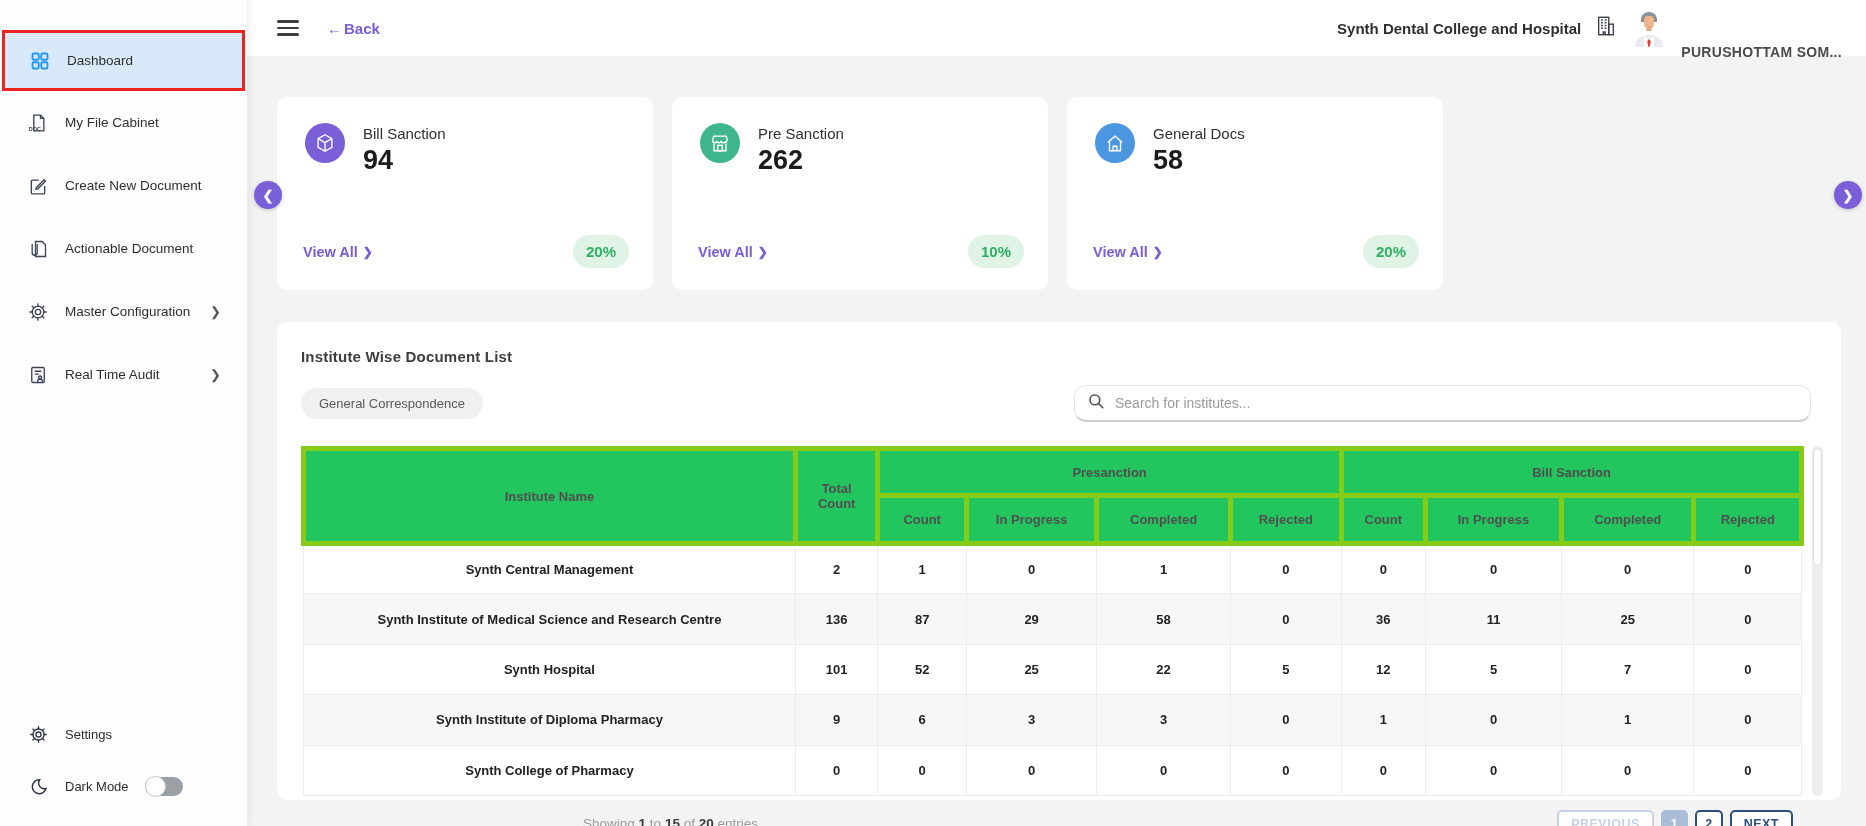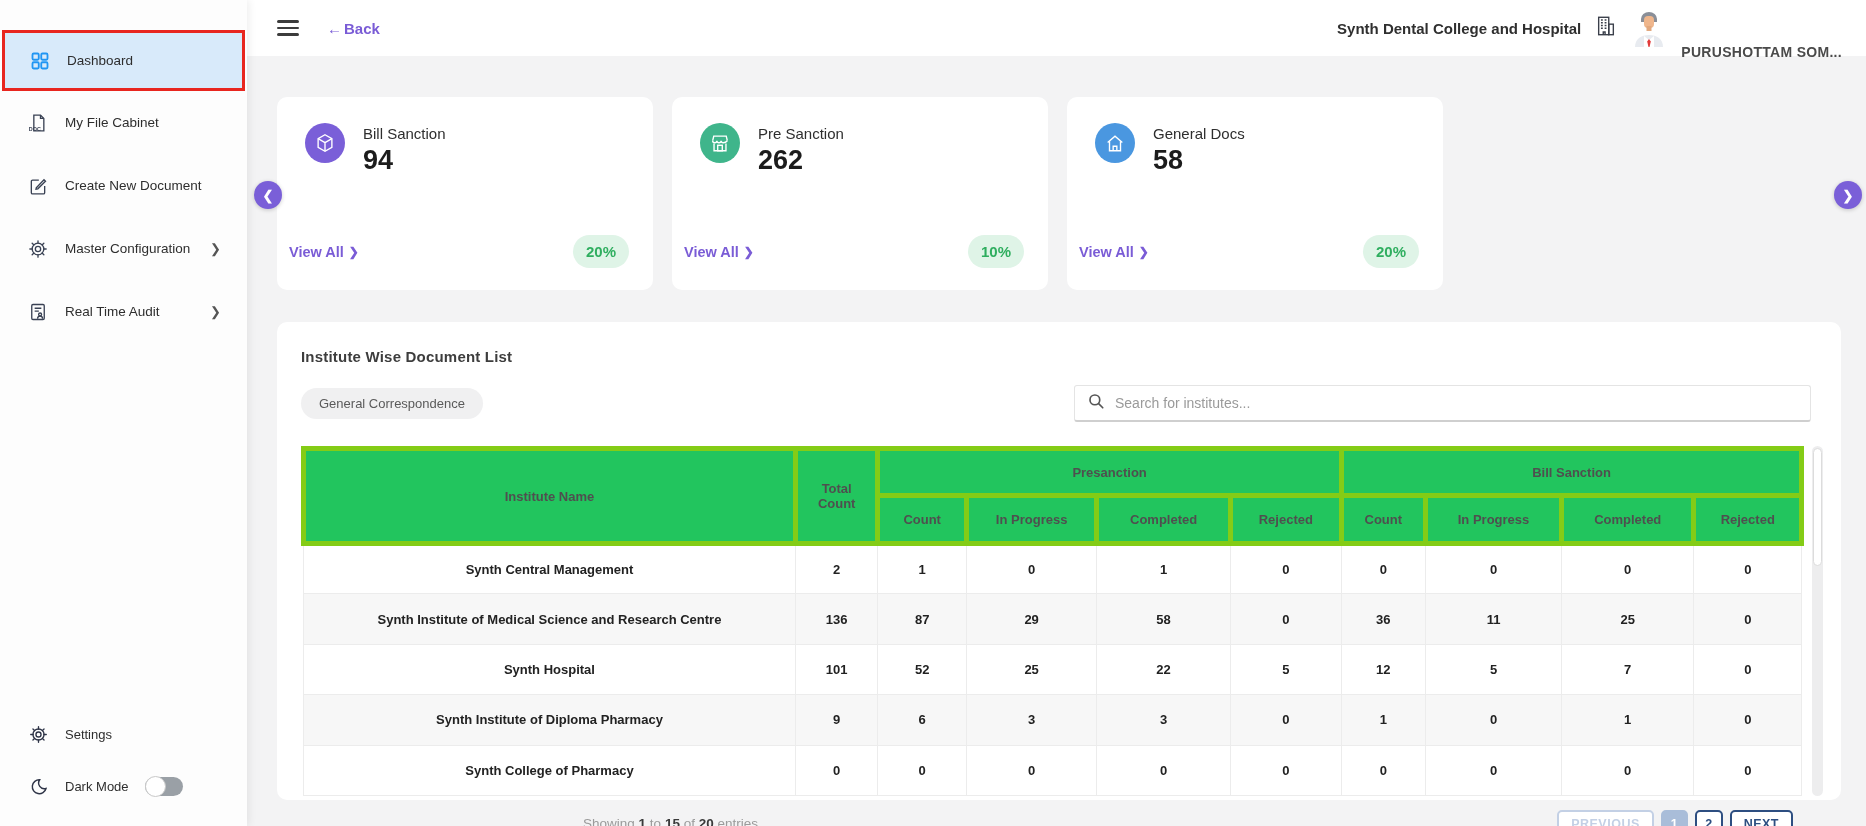--- a/index.html
+++ b/index.html
@@ -127,6 +127,15 @@
         <span class="nlabel">Create New Document</span>
       </div>
 
+      <div class="nav-item">
+        <span class="nicon">
+          <svg width="20" height="20" viewBox="0 0 24 24" fill="none" stroke="#3a4254" stroke-width="1.6">
+            <path d="M9 3h8l4 4v14H9z"></path>
+            <path d="M5 6v10.5a3 3 0 0 0 6 0V6"></path>
+          </svg>
+        </span>
+        <span class="nlabel">Actionable Document</span>
+      </div>
 
       <div class="nav-item">
         <span class="nicon">

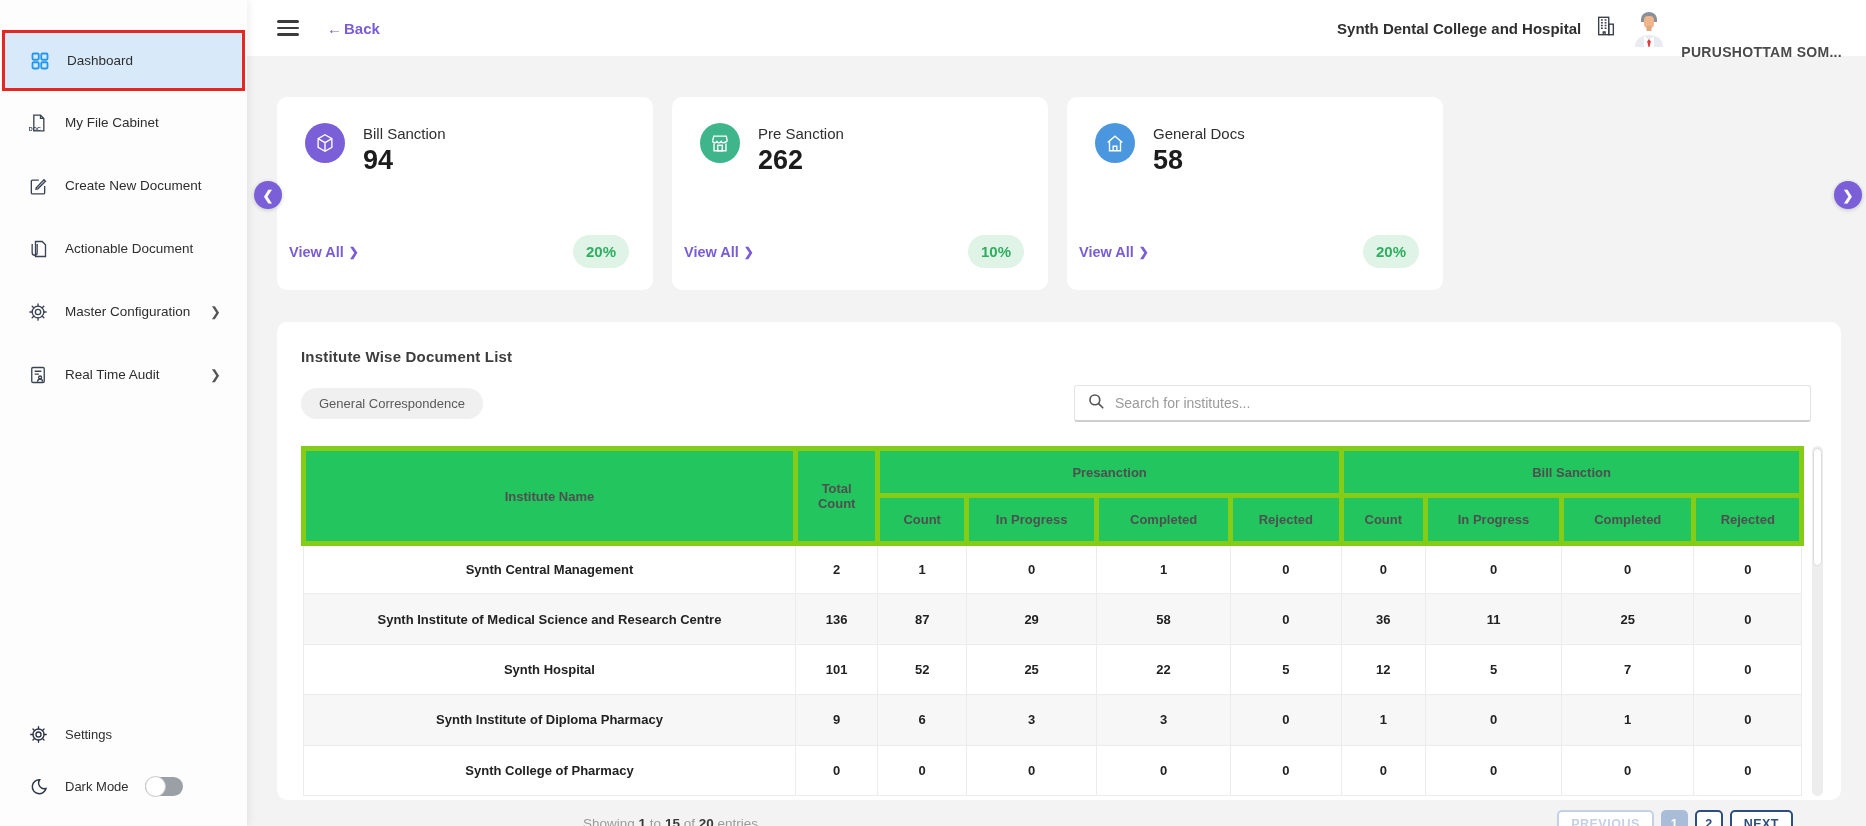--- a/index.html
+++ b/index.html
@@ -42,7 +42,7 @@
   .icon-circle { width:40px; height:40px; border-radius:50%; display:flex; align-items:center; justify-content:center; margin-right:18px; }
   .card-title { font-size:15px; color:#2e2e2e; margin-top:2px; }
   .card-value { font-size:27px; font-weight:bold; color:#1c1c1c; margin-top:3px; }
-  .card-bottom { position:absolute; left:12px; right:24px; bottom:22px; display:flex; align-items:center; justify-content:space-between; }
+  .card-bottom { position:absolute; left:26px; right:24px; bottom:22px; display:flex; align-items:center; justify-content:space-between; }
   .view-all { color:#7a5cd6; font-weight:bold; font-size:14.5px; cursor:pointer; display:flex; align-items:center; gap:5px; }
   .view-all .chev { font-size:12px; font-weight:bold; }
   .pct-badge { background:#dff4e7; color:#2fae5f; font-size:15px; font-weight:bold; padding:8px 13px; border-radius:17px; }

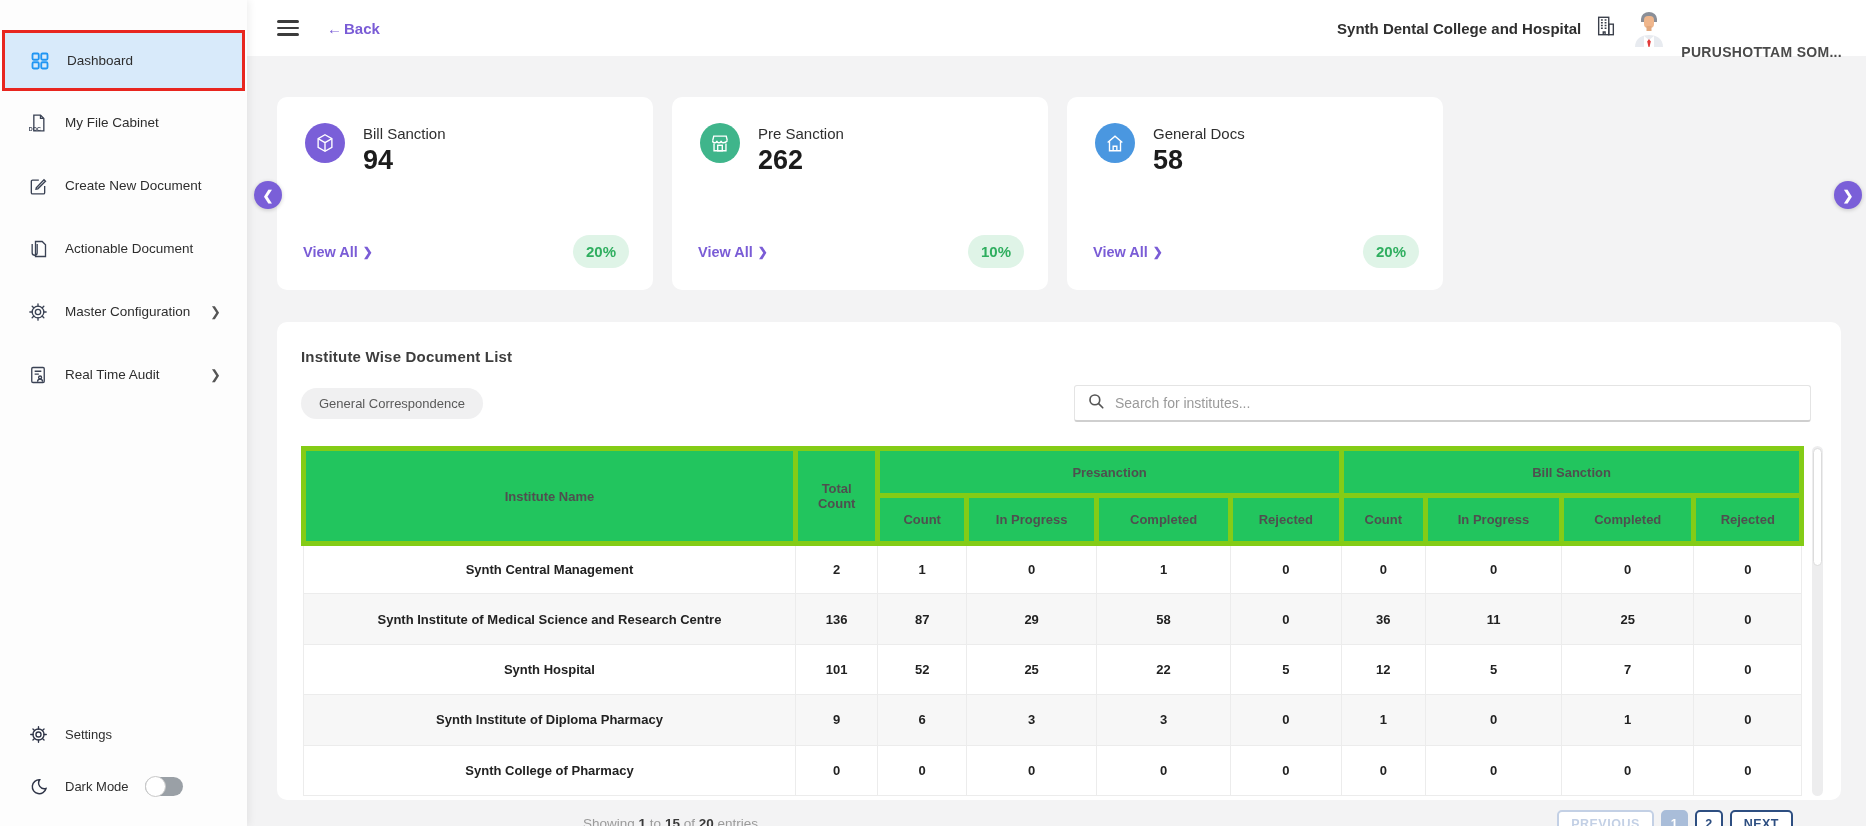--- a/index.html
+++ b/index.html
@@ -61,7 +61,7 @@
   .tab-pill { padding:8px 18px; border-radius:17px; font-size:13px; cursor:pointer; background:#f0f0f1; color:#5a5a5a; }
   .tab-pill.active { background:#7a5cd6; color:#fff; font-weight:bold; }
   .search-box { width:737px; height:37px; background:#fff; border:1px solid #e4e4e4; border-bottom:2px solid #cfcfcf;
-                border-radius:3px; display:flex; align-items:center; padding:0 12px; margin-right:12px; }
+                border-radius:12px; display:flex; align-items:center; padding:0 12px; margin-right:12px; }
   .search-box input { border:none; outline:none; flex:1; font-size:14px; color:#333; margin-left:10px; font-family:"Liberation Sans", sans-serif; }
   .search-box input::placeholder { color:#9a9a9a; }
 

